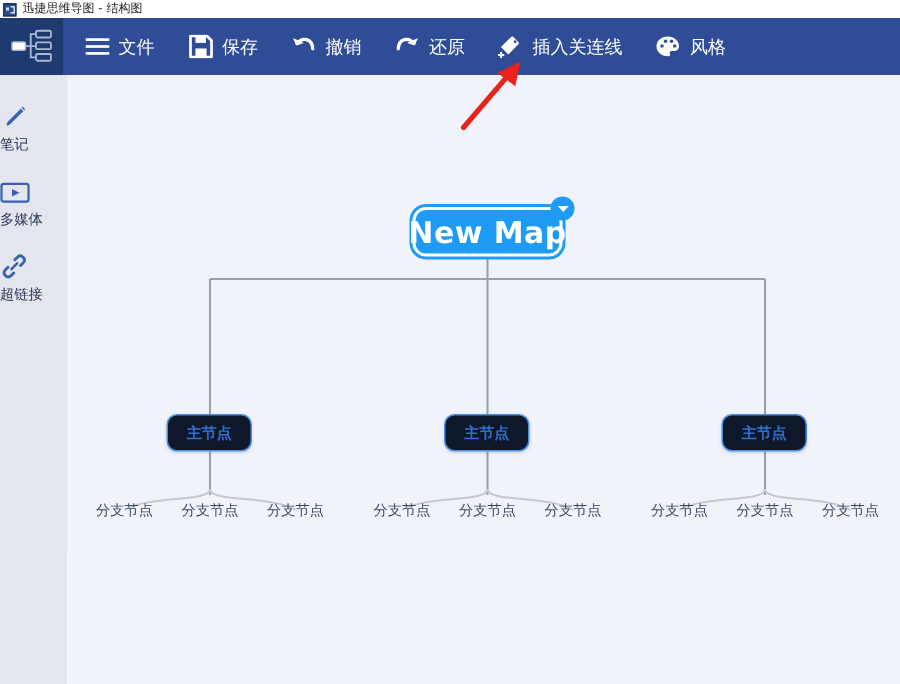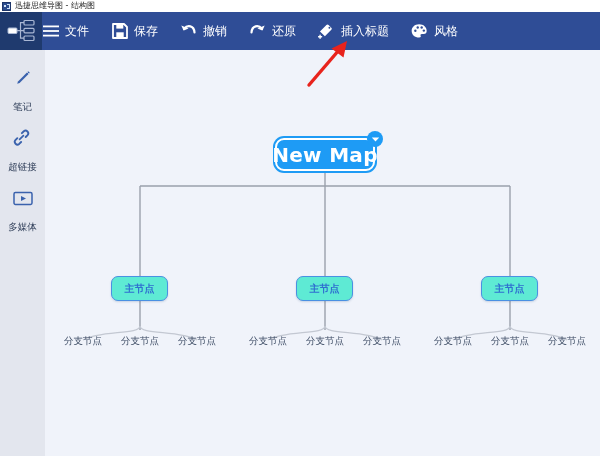--- a/index.html
+++ b/index.html
@@ -72,7 +72,7 @@
     background: #2f4d96;
     display: flex; align-items: center;
     box-sizing: border-box;
-    padding-left: 0;
+    padding-left: 14px;
   }
   .tb-item {
     display: flex; align-items: center;

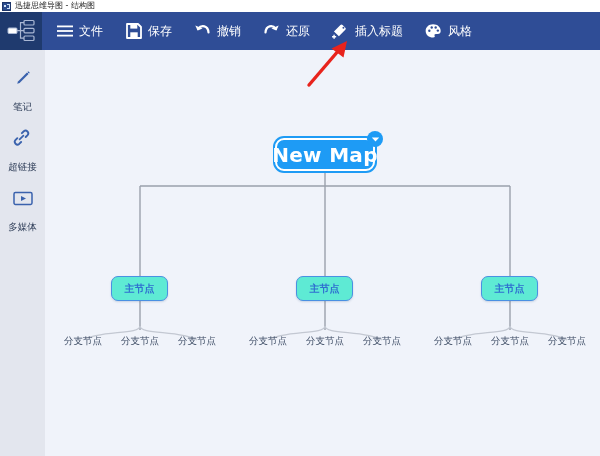--- a/index.html
+++ b/index.html
@@ -269,7 +269,7 @@
           <path d="M2.2 12.4 V15.6 M0.6 14 H3.8" stroke="#ffffff" stroke-width="1.5" stroke-linecap="round"></path>
         </svg>
       </span>
-      <span class="tb-label">插入标题</span>
+      <span class="tb-label">插入关连线</span>
     </div>
 
 

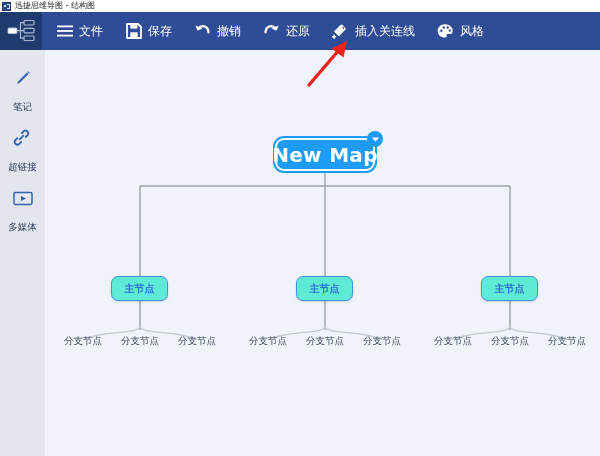--- a/index.html
+++ b/index.html
@@ -101,8 +101,8 @@
     width: 45px;
     margin-top: 16px;
     display: flex; flex-direction: column;
-    align-items: center;
-    gap: 13px;
+    align-items: flex-start;
+    gap: 3px;
     cursor: default;
   }
   .side-item:first-child { margin-top: 18px; }

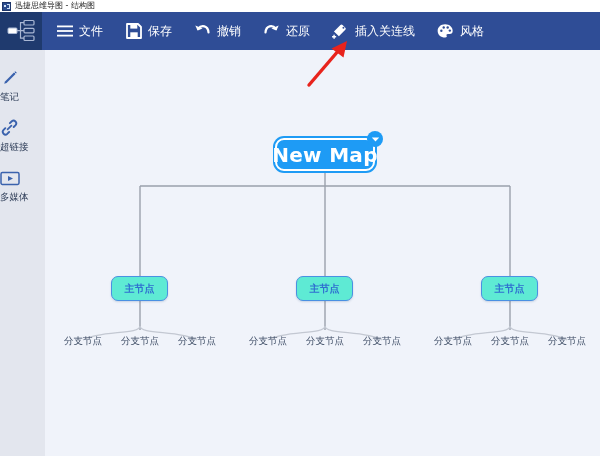--- a/index.html
+++ b/index.html
@@ -302,6 +302,16 @@
 
     <div class="side-item">
       <span class="side-icon">
+        <svg width="20" height="15" viewBox="0 0 20 15">
+          <rect x="1" y="1.6" width="18" height="11.8" rx="1.4" fill="none" stroke="#3a62ad" stroke-width="1.5"></rect>
+          <path d="M8 5 L13 7.5 L8 10 Z" fill="#3a62ad"></path>
+        </svg>
+      </span>
+      <span class="side-label">多媒体</span>
+    </div>
+
+    <div class="side-item">
+      <span class="side-icon">
         <svg width="19" height="19" viewBox="0 0 19 19">
           <path d="M6.6 10.4 L10.4 6.6" stroke="#3a62ad" stroke-width="1.7" stroke-linecap="round"></path>
           <path d="M8.9 4.2 L10.8 2.3 A2.7 2.7 0 0 1 14.6 6.1 L12.7 8" fill="none" stroke="#3a62ad" stroke-width="1.9" stroke-linecap="round"></path>
@@ -309,16 +319,6 @@
         </svg>
       </span>
       <span class="side-label">超链接</span>
-    </div>
-
-    <div class="side-item">
-      <span class="side-icon">
-        <svg width="20" height="15" viewBox="0 0 20 15">
-          <rect x="1" y="1.6" width="18" height="11.8" rx="1.4" fill="none" stroke="#3a62ad" stroke-width="1.5"></rect>
-          <path d="M8 5 L13 7.5 L8 10 Z" fill="#3a62ad"></path>
-        </svg>
-      </span>
-      <span class="side-label">多媒体</span>
     </div>
 
 

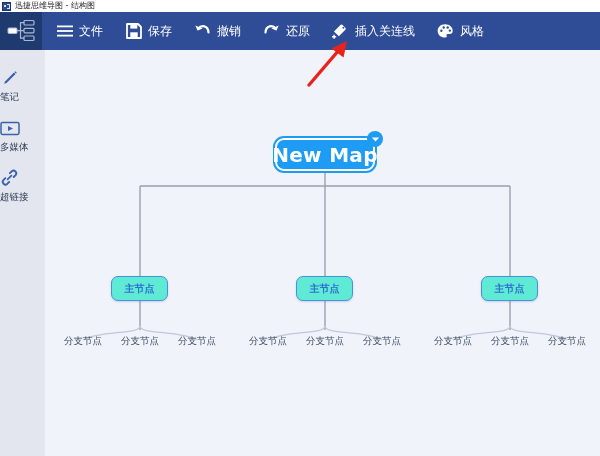--- a/index.html
+++ b/index.html
@@ -163,7 +163,7 @@
   .node-main {
     position: absolute;
     width: 57px; height: 25px;
-    background: #5eead4;
+    background: #0f172a;
     border: 1.4px solid #4a90e2;
     border-radius: 7px;
     box-sizing: border-box;

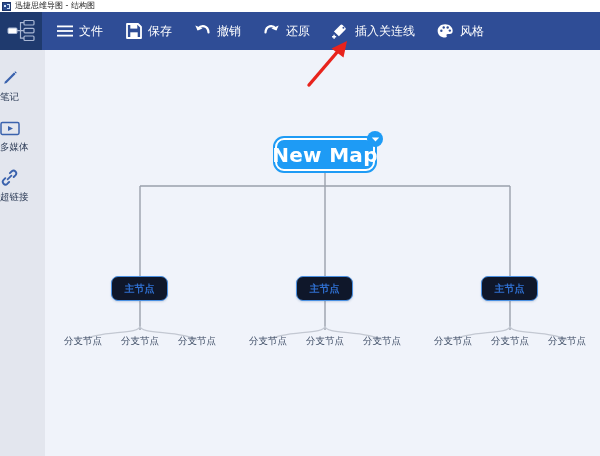--- a/index.html
+++ b/index.html
@@ -182,6 +182,7 @@
     height: 14px;
     display: flex; align-items: center; justify-content: center;
     cursor: default;
+    font-family: Liberation Mono, monospace;
   }
   .node-branch-label {
     color: #3b4a63;

